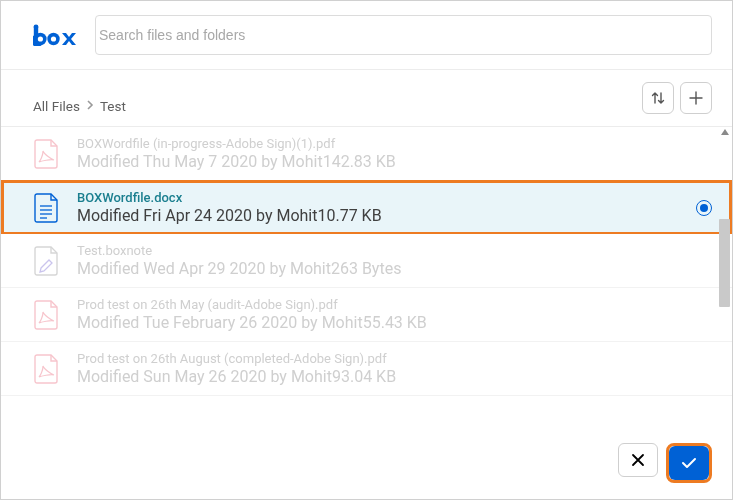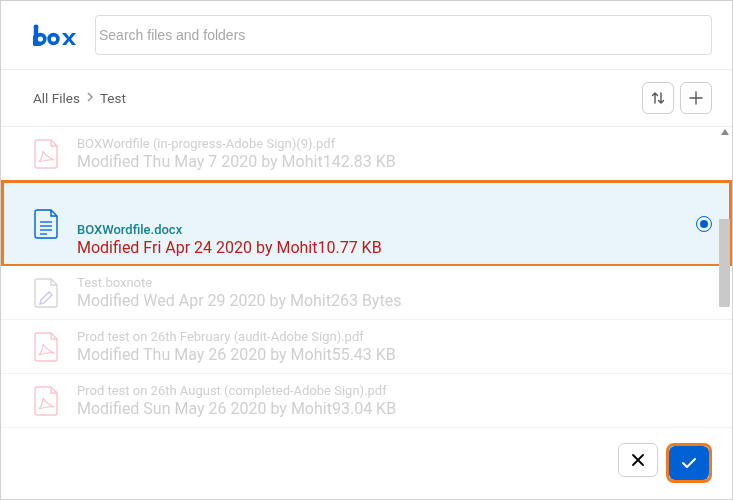--- a/index.html
+++ b/index.html
@@ -44,7 +44,7 @@
     }
     .subheader {
       display: flex;
-      align-items: center;
+      align-items: flex-end;
       justify-content: space-between;
       padding: 12px 20px 12px 32px;
     }

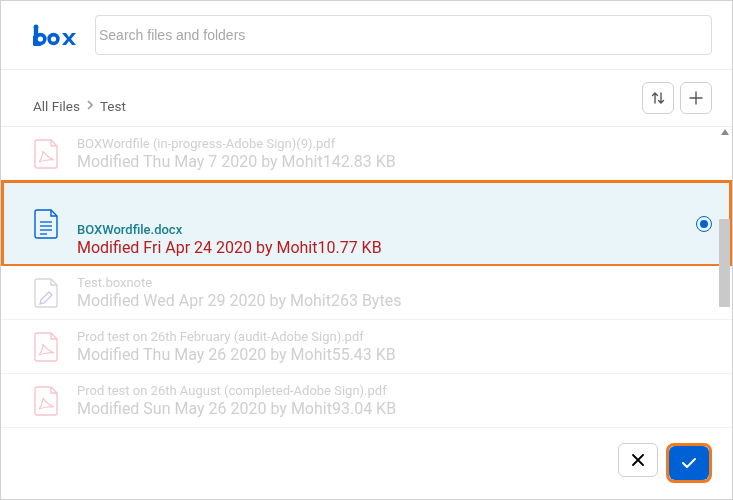--- a/index.html
+++ b/index.html
@@ -260,7 +260,7 @@
         </svg>
       </div>
       <div class="file-info">
-        <div class="file-name">BOXWordfile (in-progress-Adobe Sign)(9).pdf</div>
+        <div class="file-name">BOXWordfile (in-progress-Adobe Sign)(1).pdf</div>
         <div class="file-meta">Modified Thu May 7 2020 by Mohit142.83 KB</div>
       </div>
     </div>

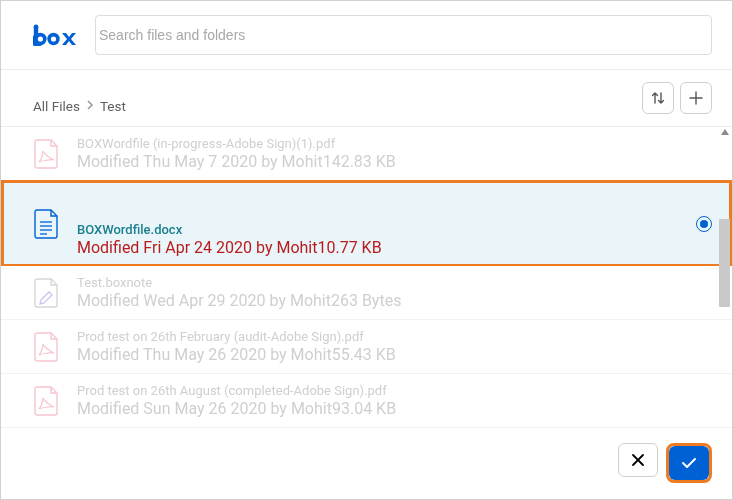--- a/index.html
+++ b/index.html
@@ -122,7 +122,6 @@
     .file-row.selected .file-name {
       color: #1b7f8f;
       font-weight: 500;
-      margin-top: 32px;
     }
     .file-meta {
       font-size: 16px;

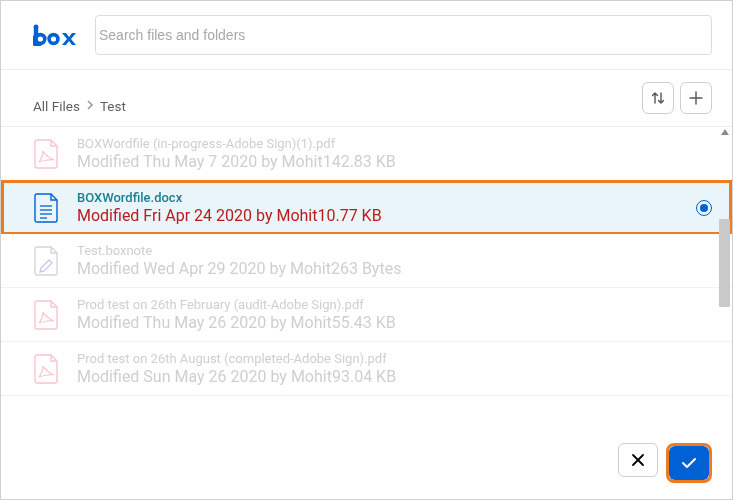--- a/index.html
+++ b/index.html
@@ -128,7 +128,7 @@
       color: #a0a0a0;
     }
     .file-row.selected .file-meta {
-      color: #b91c1c;
+      color: #404040;
     }
     .radio {
       width: 16px;

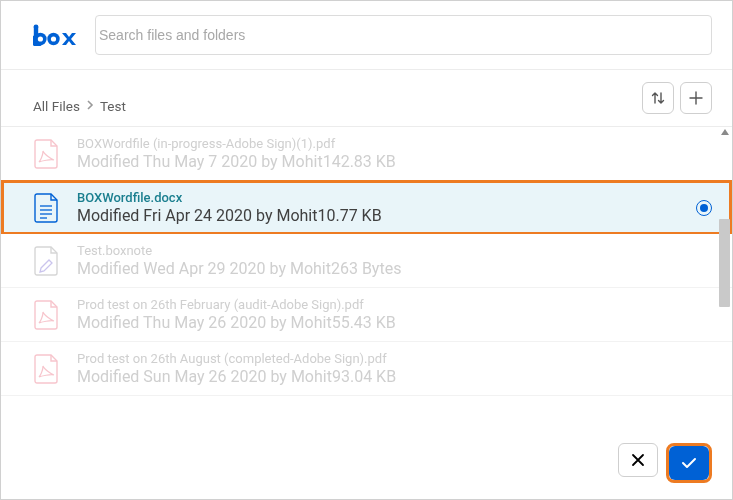--- a/index.html
+++ b/index.html
@@ -304,7 +304,7 @@
         </svg>
       </div>
       <div class="file-info">
-        <div class="file-name">Prod test on 26th February (audit-Adobe Sign).pdf</div>
+        <div class="file-name">Prod test on 26th May (audit-Adobe Sign).pdf</div>
         <div class="file-meta">Modified Thu May 26 2020 by Mohit55.43 KB</div>
       </div>
     </div>

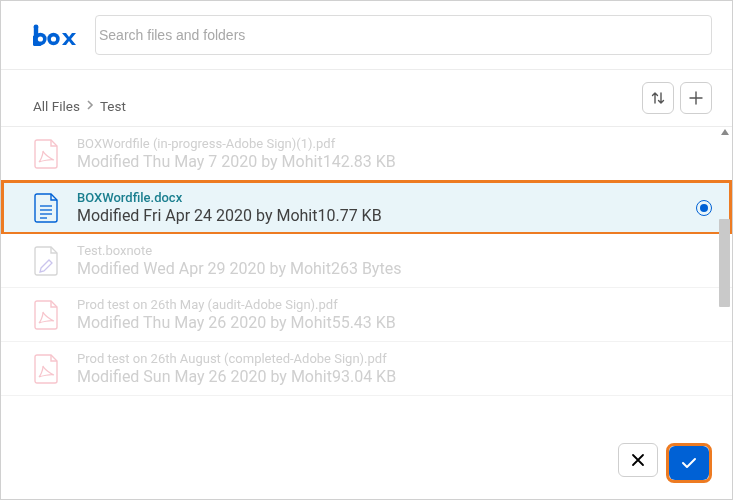--- a/index.html
+++ b/index.html
@@ -305,7 +305,7 @@
       </div>
       <div class="file-info">
         <div class="file-name">Prod test on 26th May (audit-Adobe Sign).pdf</div>
-        <div class="file-meta">Modified Thu May 26 2020 by Mohit55.43 KB</div>
+        <div class="file-meta">Modified Tue February 26 2020 by Mohit55.43 KB</div>
       </div>
     </div>
     <div class="file-row faded">

